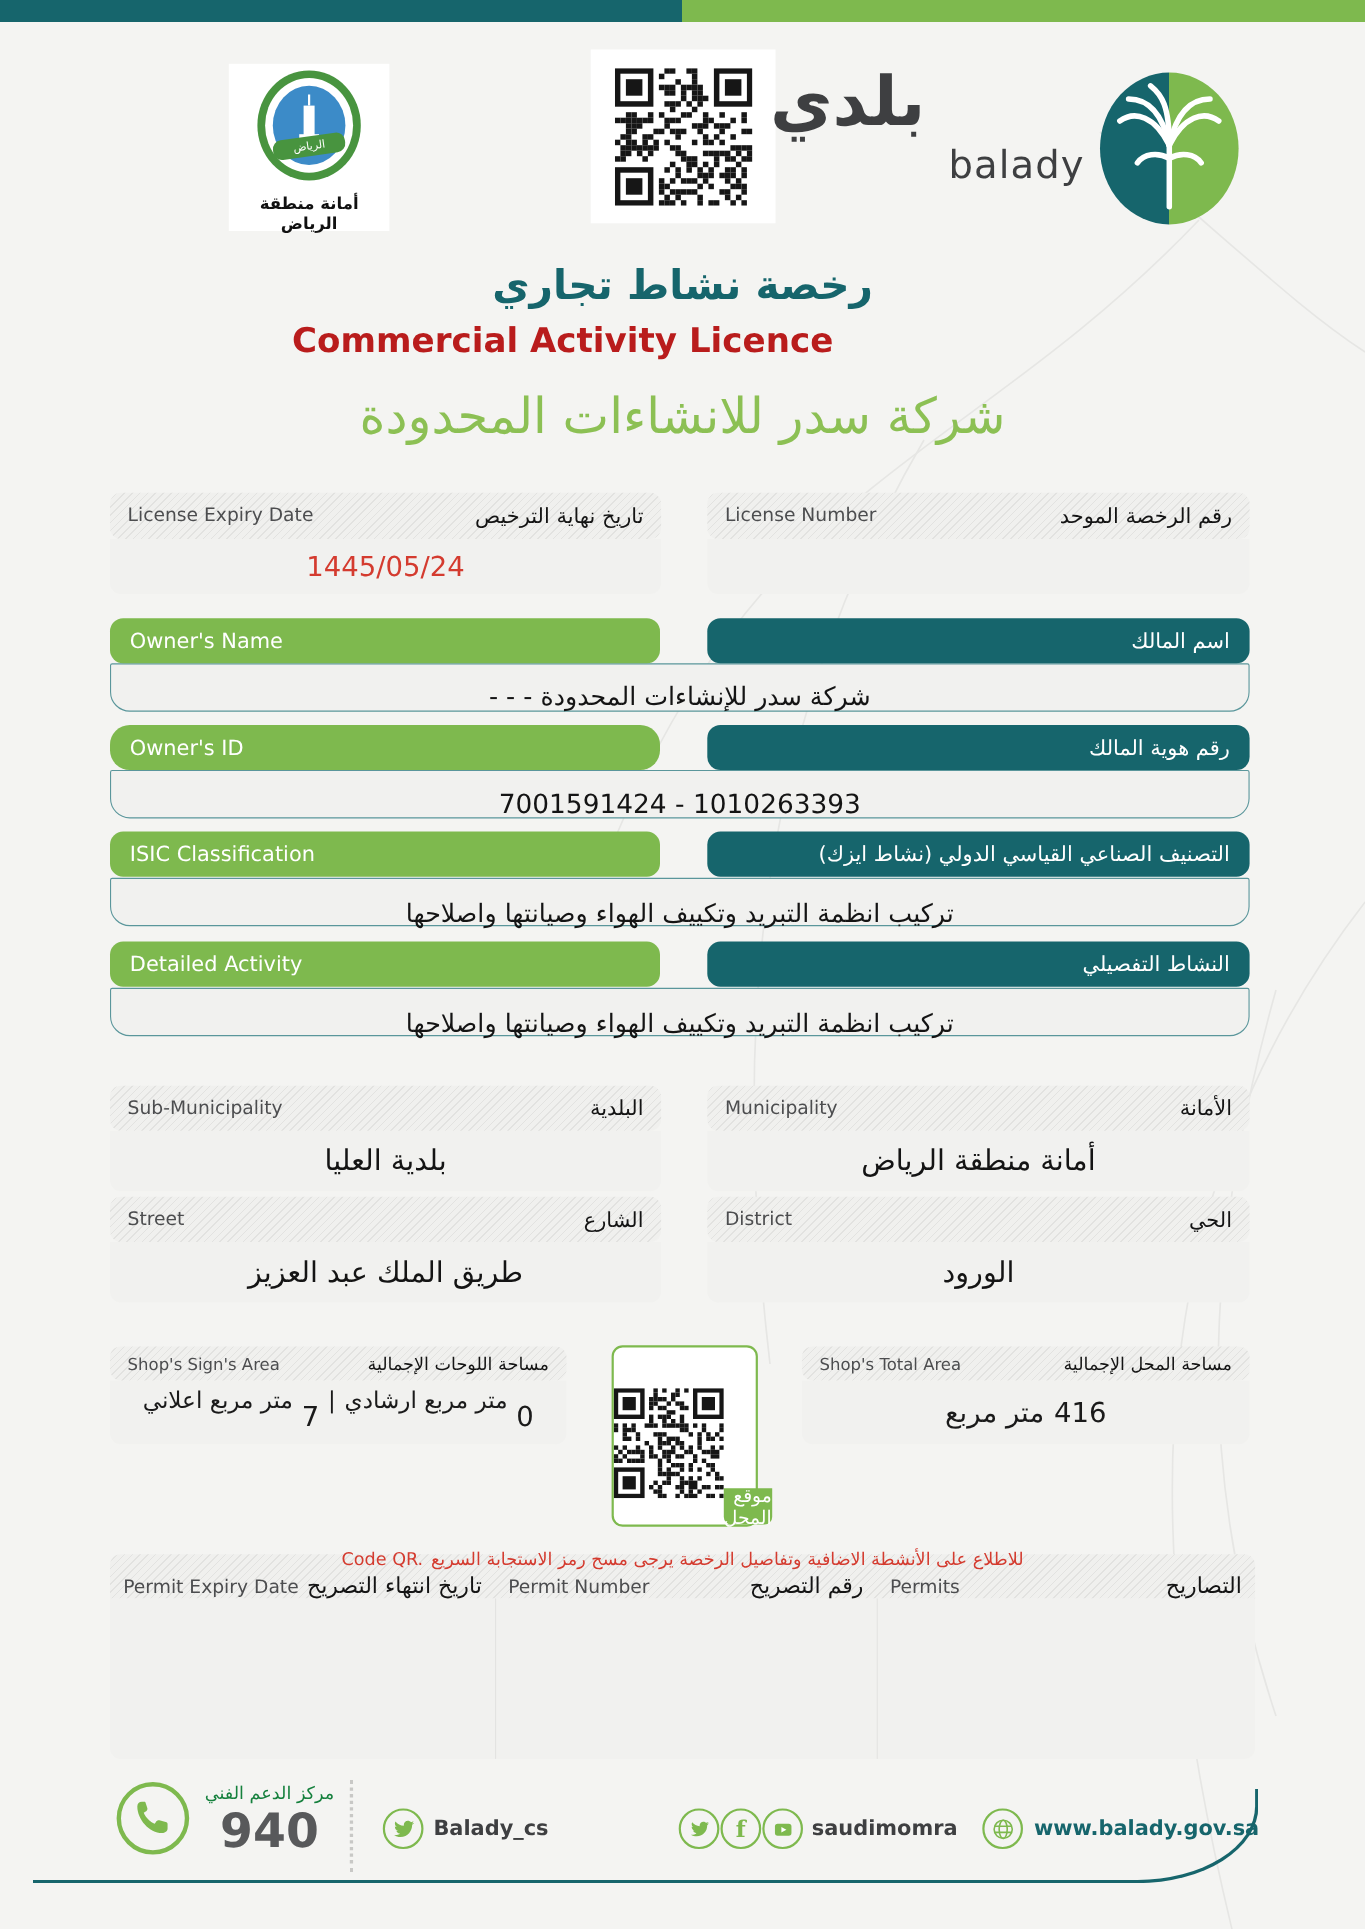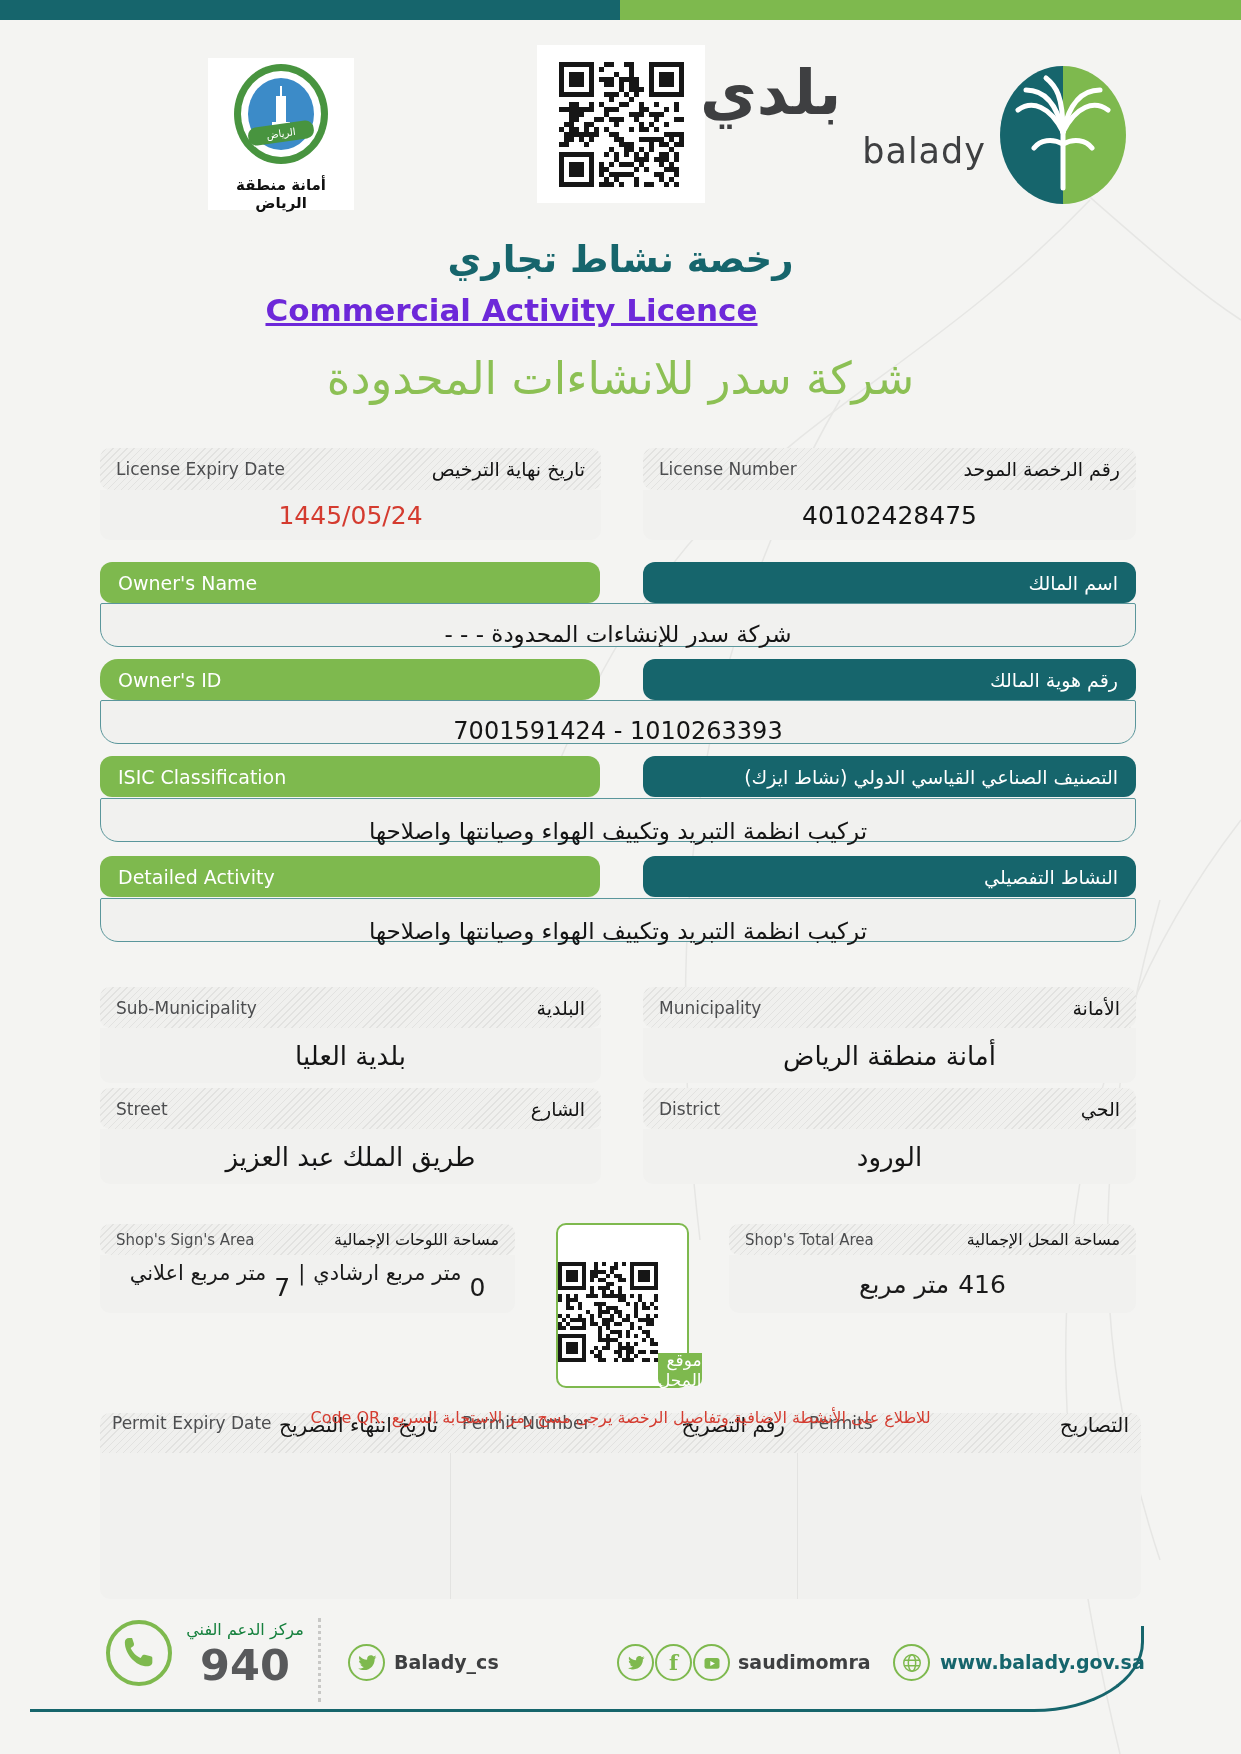--- a/index.html
+++ b/index.html
@@ -297,7 +297,7 @@
   </div>
 
   <div class="abs" dir="rtl" style="left:0;top:238px;width:1241px;text-align:center;font-size:37px;font-weight:bold;color:#16656C;z-index:2;">رخصة نشاط تجاري</div>
-  <div class="abs" style="left:0;top:292px;width:1023px;text-align:center;font-size:31px;font-weight:bold;color:#6d28d9;z-index:2;text-decoration:underline;">Commercial Activity Licence</div>
+  <div class="abs" style="left:0;top:292px;width:1023px;text-align:center;font-size:31px;font-weight:bold;color:#b91c1c;z-index:2;">Commercial Activity Licence</div>
   <div class="abs" dir="rtl" style="left:0;top:352px;width:1241px;text-align:center;font-size:45px;color:#8CC054;z-index:2;">شركة سدر للانشاءات المحدودة</div>
 
   <div class="abs hbar" style="left:100px;top:448px;width:501px;height:42px;z-index:2;">

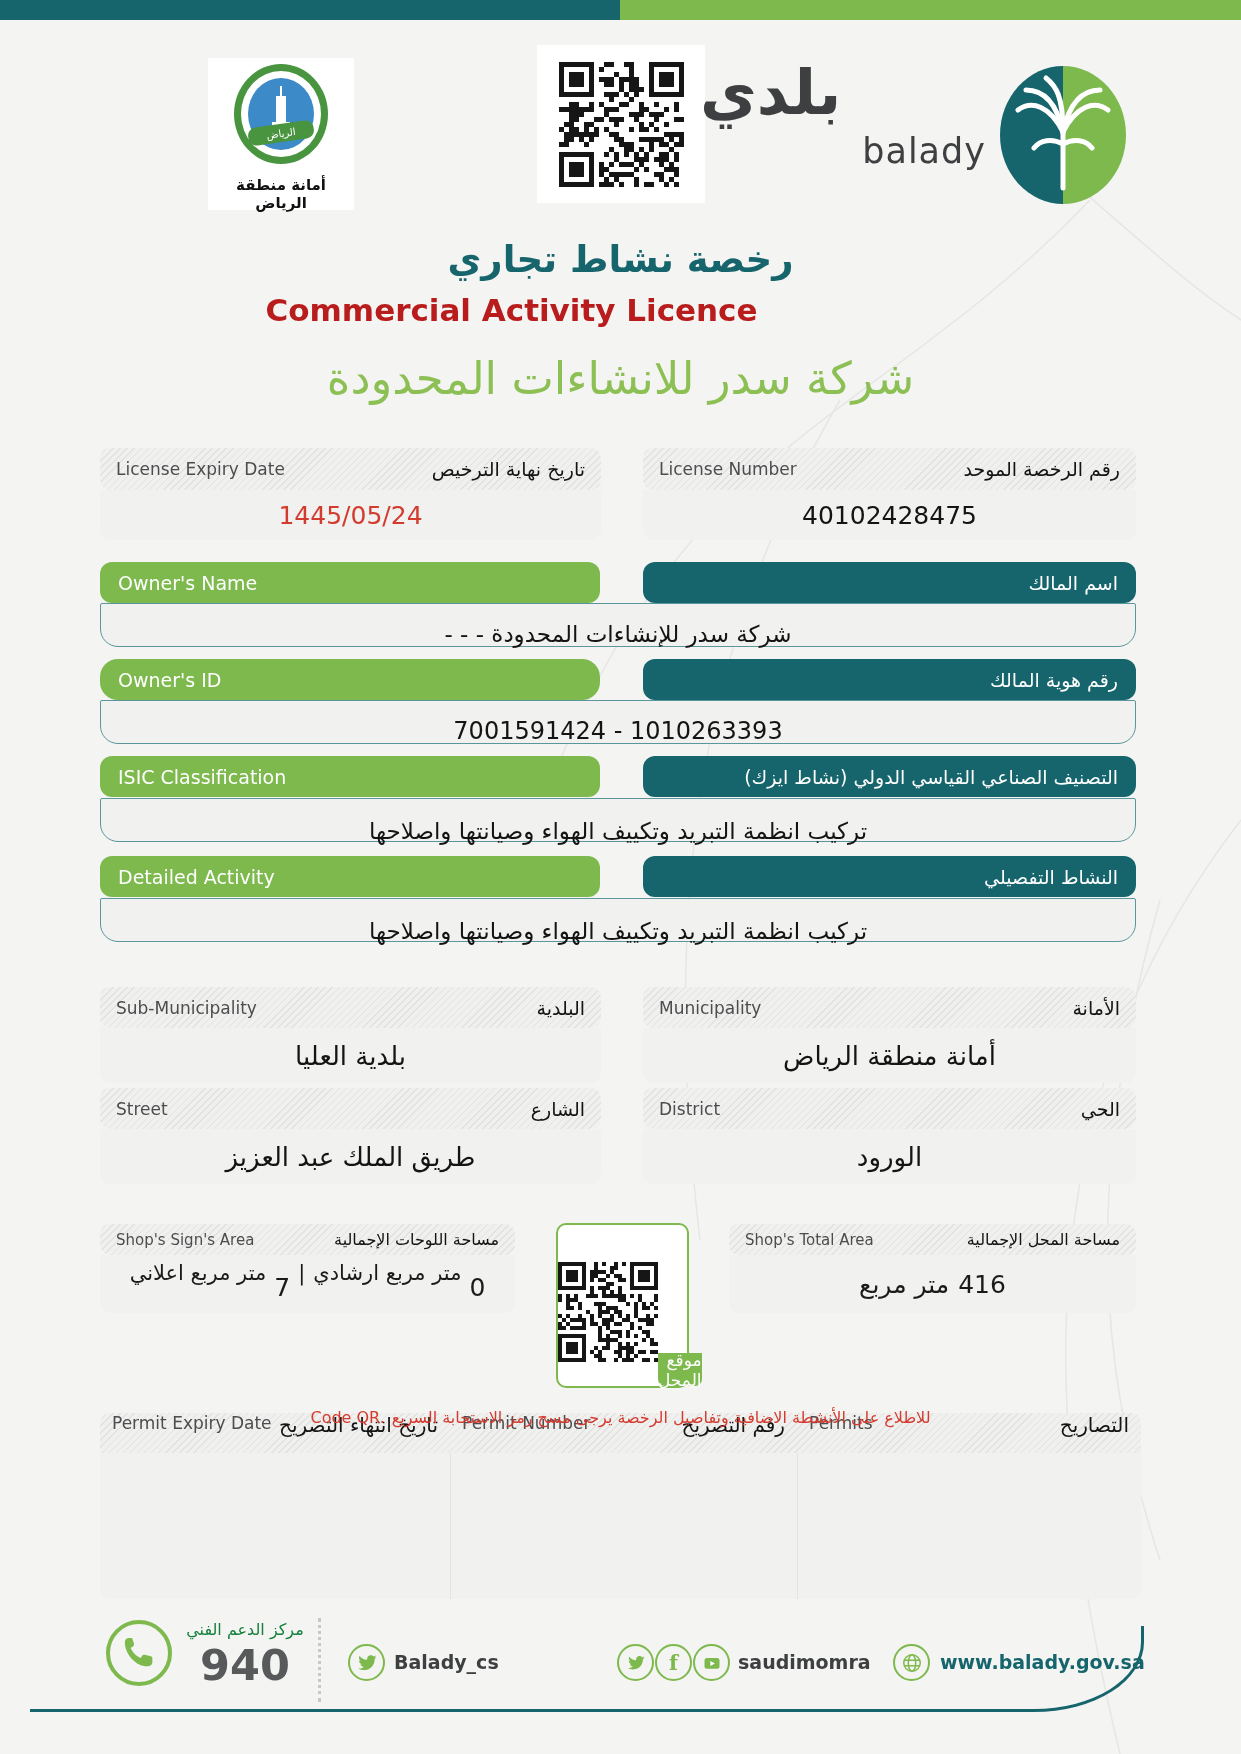--- a/index.html
+++ b/index.html
@@ -311,7 +311,6 @@
   <div class="abs vbox" style="left:100px;top:490px;width:501px;height:50px;z-index:1;"></div>
   <div class="abs vbox" style="left:643px;top:490px;width:493px;height:50px;z-index:1;"></div>
   <div class="abs val red" style="left:100px;top:490px;width:501px;height:50px;font-size:25px;">1445/05/24</div>
-  <div class="abs val" style="left:643px;top:490px;width:493px;height:50px;font-size:25px;">40102428475</div>
 
   <div class="abs pill green" style="left:100px;top:562px;width:500px;">
     <span>Owner's Name</span>

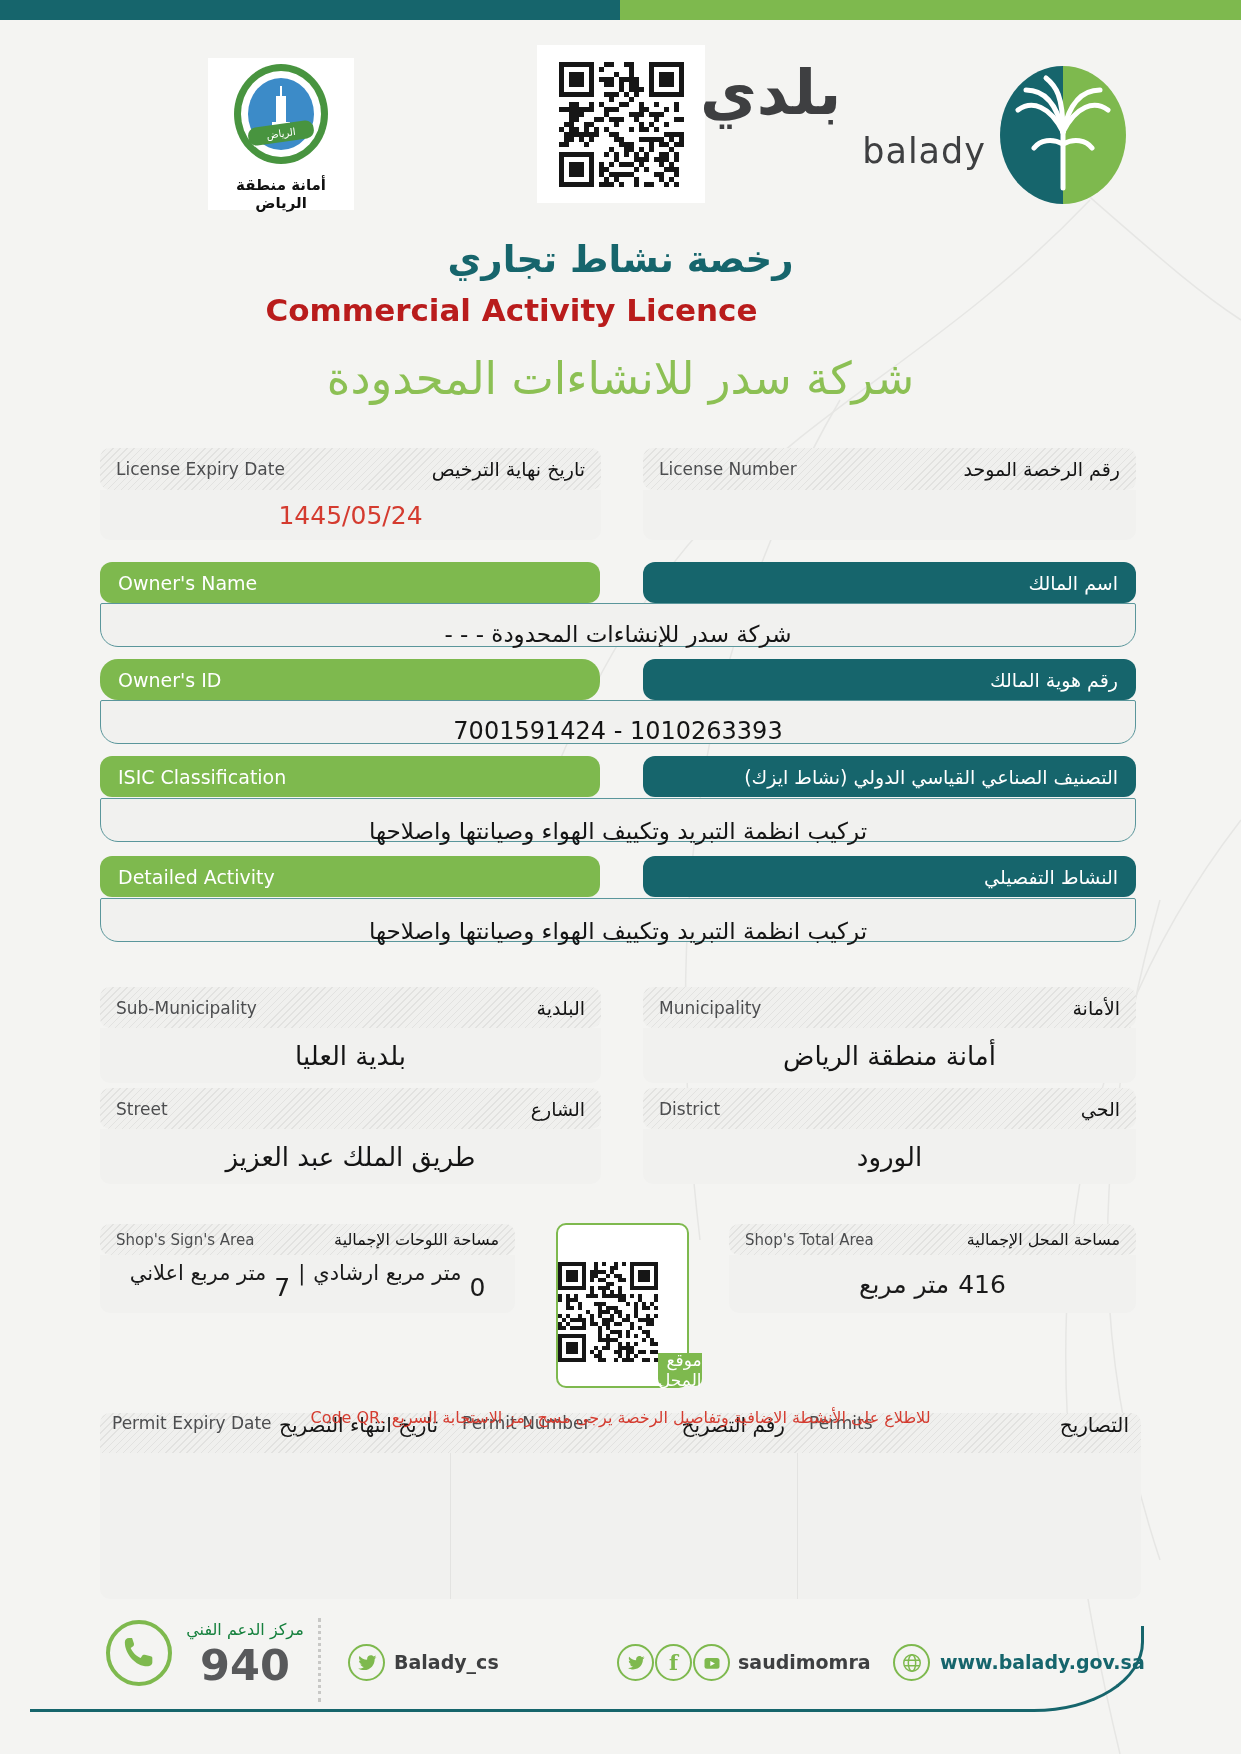--- a/index.html
+++ b/index.html
@@ -27,7 +27,7 @@
   .red{color:#D43B2F;}
   .drop{position:relative;top:12px;font-size:25px;}
   
-  .pcol{display:flex;justify-content:space-between;align-items:flex-start;padding:0 12px;height:40px;}
+  .pcol{display:flex;justify-content:space-between;align-items:flex-end;padding:0 12px;height:40px;}
   .pcol .en{color:#4c4d4f;font-size:17px;}
   .pcol .ar{color:#141414;font-size:20px;}
   .divider{width:1px;background:#e3e3e1;}

